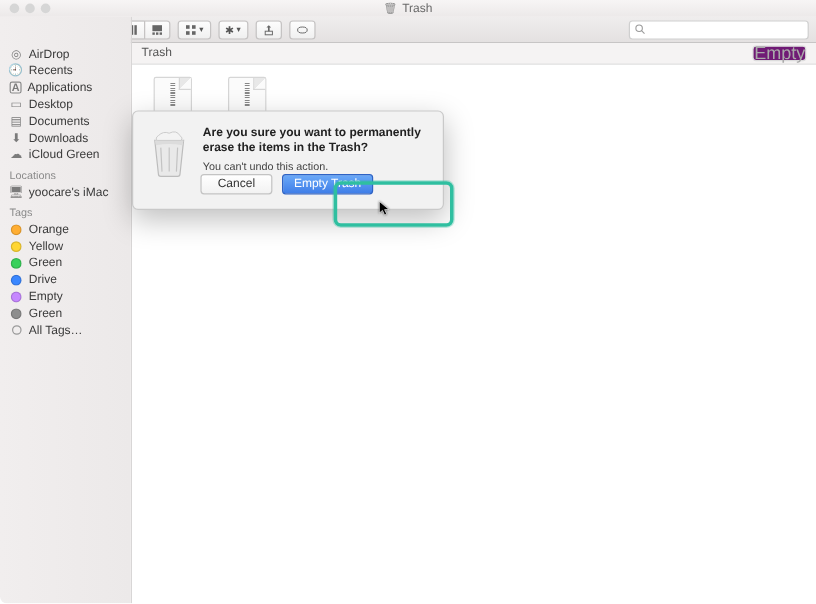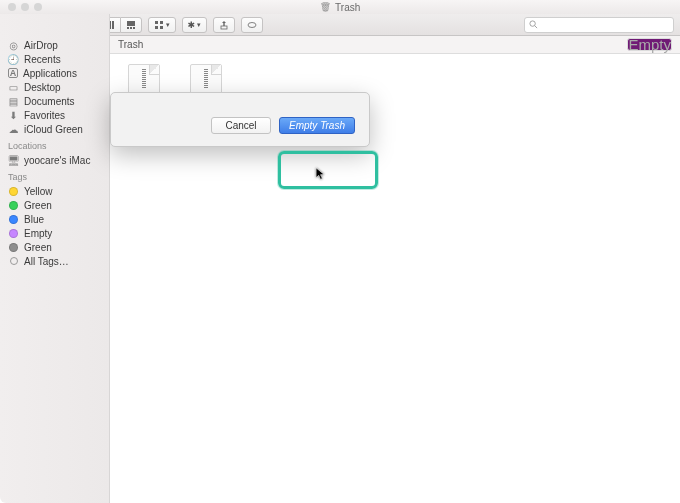--- a/index.html
+++ b/index.html
@@ -176,7 +176,7 @@
       </div>
       <div class="side-item">
         <span class="ic">⬇</span>
-        <span>Favorites</span>
+        <span>Downloads</span>
       </div>
       <div class="side-item">
         <span class="ic">☁</span>

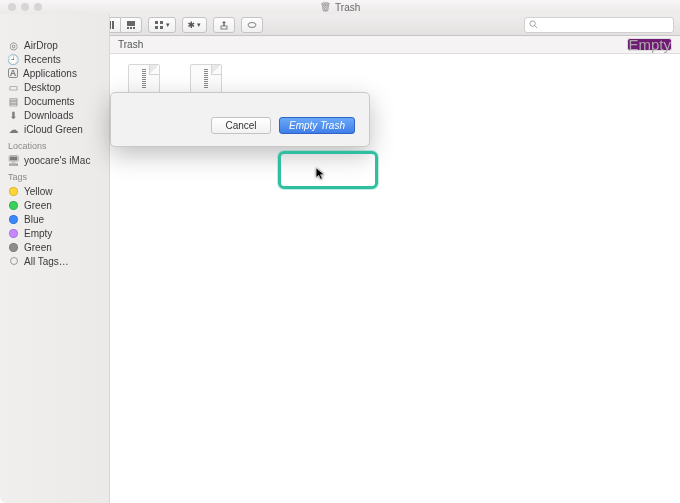--- a/index.html
+++ b/index.html
@@ -250,6 +250,20 @@
 </div>
 
 <div class="dialog-backdrop">
+  <div class="dialog-body">
+    <div class="dialog-icon">
+      <svg viewBox="0 0 36 44">
+          <path d="M6 12 L30 12 L27 40 Q27 42 25 42 L11 42 Q9 42 9 40 Z" fill="#e9e9e9" stroke="#bcbcbc" stroke-width="1"></path>
+          <path d="M6 12 Q18 10 30 12 L29 16 Q18 14 7 16 Z" fill="#dcdcdc"></path>
+          <path d="M11 18 L12 38 M18 18 L18 38 M25 18 L24 38" stroke="#c3c3c3" stroke-width="1"></path>
+          <path d="M9 8 Q13 4 18 6 Q24 3 27 8 Q30 10 28 12 L8 12 Q6 10 9 8 Z" fill="#f3f3f3" stroke="#cacaca" stroke-width="0.8"></path>
+        </svg>
+    </div>
+    <div class="dialog-text">
+      <h3>Are you sure you want to permanently erase the items in the Trash?</h3>
+      <p>You can't undo this action.</p>
+    </div>
+  </div>
   <div class="dialog-buttons">
     <div class="dlgbtn">Cancel</div>
     <div class="dlgbtn primary">Empty Trash</div>

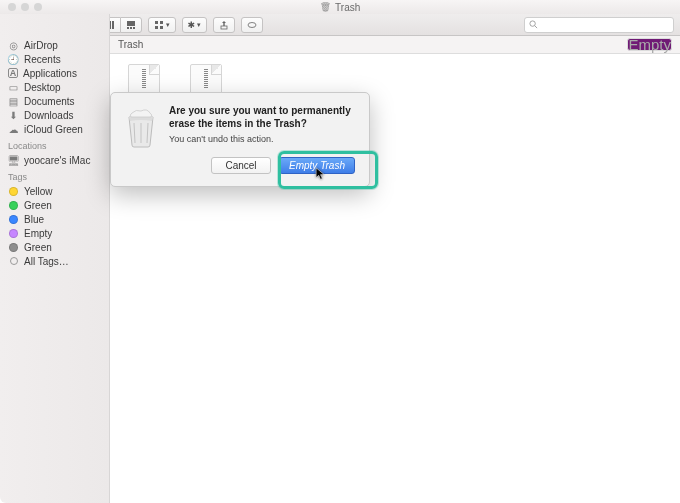--- a/index.html
+++ b/index.html
@@ -56,7 +56,7 @@
   .dialog-icon{ width:36px; height:40px; flex-shrink:0;}
   .dialog-text h3{ font-size:10px; font-weight:600; color:#222; line-height:1.25;}
   .dialog-text p{ font-size:9px; color:#444; margin-top:4px;}
-  .dialog-buttons{ display:flex; gap:8px; justify-content:flex-end; margin-top:12px;}
+  .dialog-buttons{ display:flex; gap:8px; justify-content:center; }
   .dlgbtn{ min-width:60px; height:17px; font-size:10px; border-radius:3px; border:1px solid #c3c3c3; background:linear-gradient(#ffffff,#f2f2f2); color:#333; display:flex; align-items:center; justify-content:center;}
   .dlgbtn.primary{ background:linear-gradient(#6aa9f8,#3f7ee8); border:1px solid #2f63c4; color:#fff; min-width:76px; position:relative;font-style:italic;}
   .highlight-ring{ position:absolute; border:3px solid #2fbfa0; border-radius:6px; pointer-events:none; top:151px; left:278px; width:100px; height:38px; box-shadow:0 0 0 1px rgba(47,191,160,.3);}

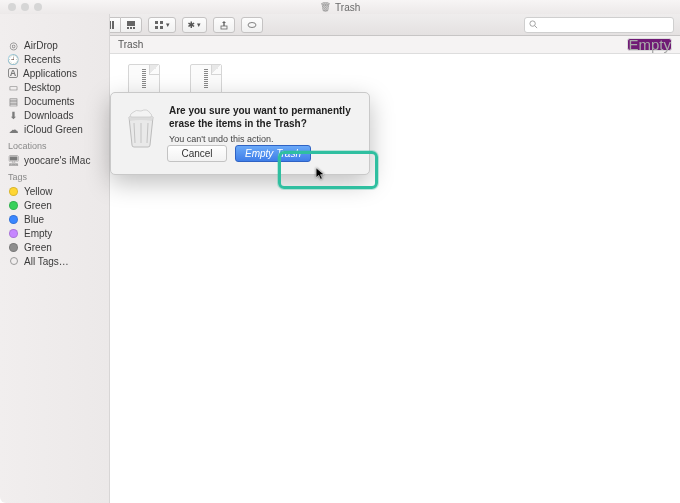--- a/index.html
+++ b/index.html
@@ -58,7 +58,7 @@
   .dialog-text p{ font-size:9px; color:#444; margin-top:4px;}
   .dialog-buttons{ display:flex; gap:8px; justify-content:center; }
   .dlgbtn{ min-width:60px; height:17px; font-size:10px; border-radius:3px; border:1px solid #c3c3c3; background:linear-gradient(#ffffff,#f2f2f2); color:#333; display:flex; align-items:center; justify-content:center;}
-  .dlgbtn.primary{ background:linear-gradient(#6aa9f8,#3f7ee8); border:1px solid #2f63c4; color:#fff; min-width:76px; position:relative;font-style:italic;}
+  .dlgbtn.primary{ background:linear-gradient(#6aa9f8,#3f7ee8); border:1px solid #2f63c4; color:#fff; min-width:76px; position:relative;}
   .highlight-ring{ position:absolute; border:3px solid #2fbfa0; border-radius:6px; pointer-events:none; top:151px; left:278px; width:100px; height:38px; box-shadow:0 0 0 1px rgba(47,191,160,.3);}
   .cursor{ position:absolute; top:167px; left:315px; pointer-events:none;}
   .cursor svg{ width:11px; height:14px; filter:drop-shadow(0 0 1px rgba(0,0,0,.6));}

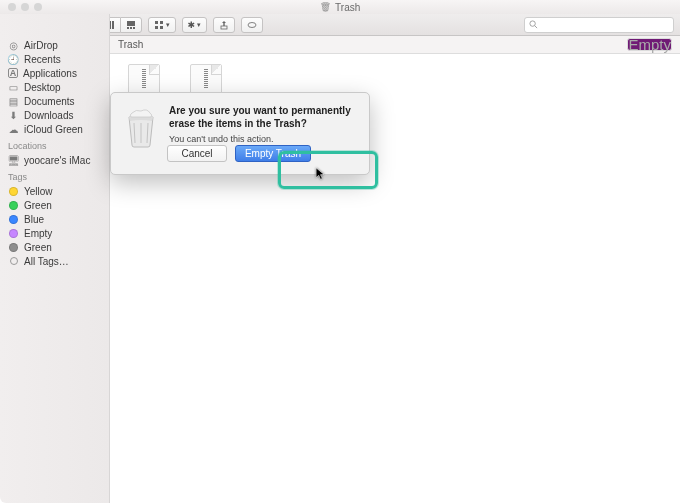--- a/index.html
+++ b/index.html
@@ -190,6 +190,12 @@
       <div class="side-section-title">Tags</div>
       <div class="side-item">
         <span class="ic">
+          <span class="tag-dot" style="background: rgb(255, 174, 51);"></span>
+        </span>
+        <span>Orange</span>
+      </div>
+      <div class="side-item">
+        <span class="ic">
           <span class="tag-dot" style="background: rgb(255, 214, 51);"></span>
         </span>
         <span>Yellow</span>

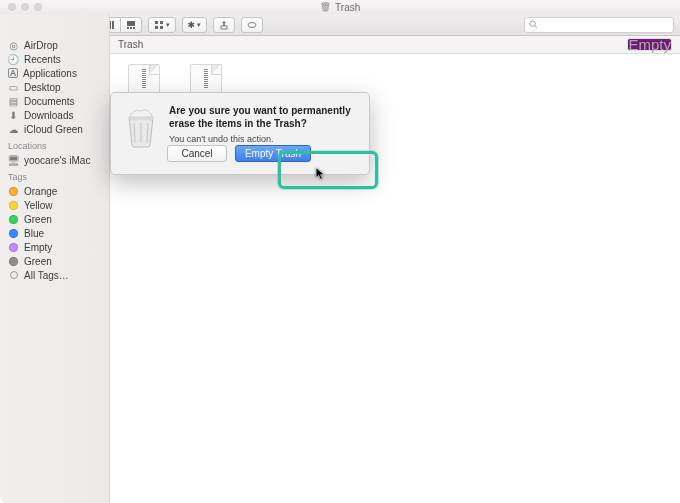--- a/index.html
+++ b/index.html
@@ -210,7 +210,7 @@
         <span class="ic">
           <span class="tag-dot" style="background: rgb(58, 135, 255);"></span>
         </span>
-        <span>Blue</span>
+        <span>Drive</span>
       </div>
       <div class="side-item">
         <span class="ic">

